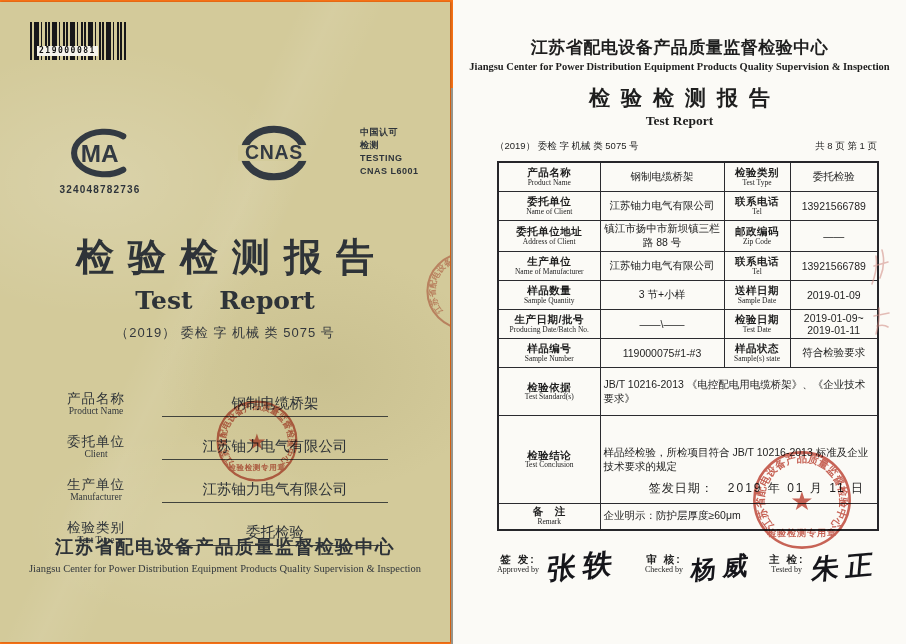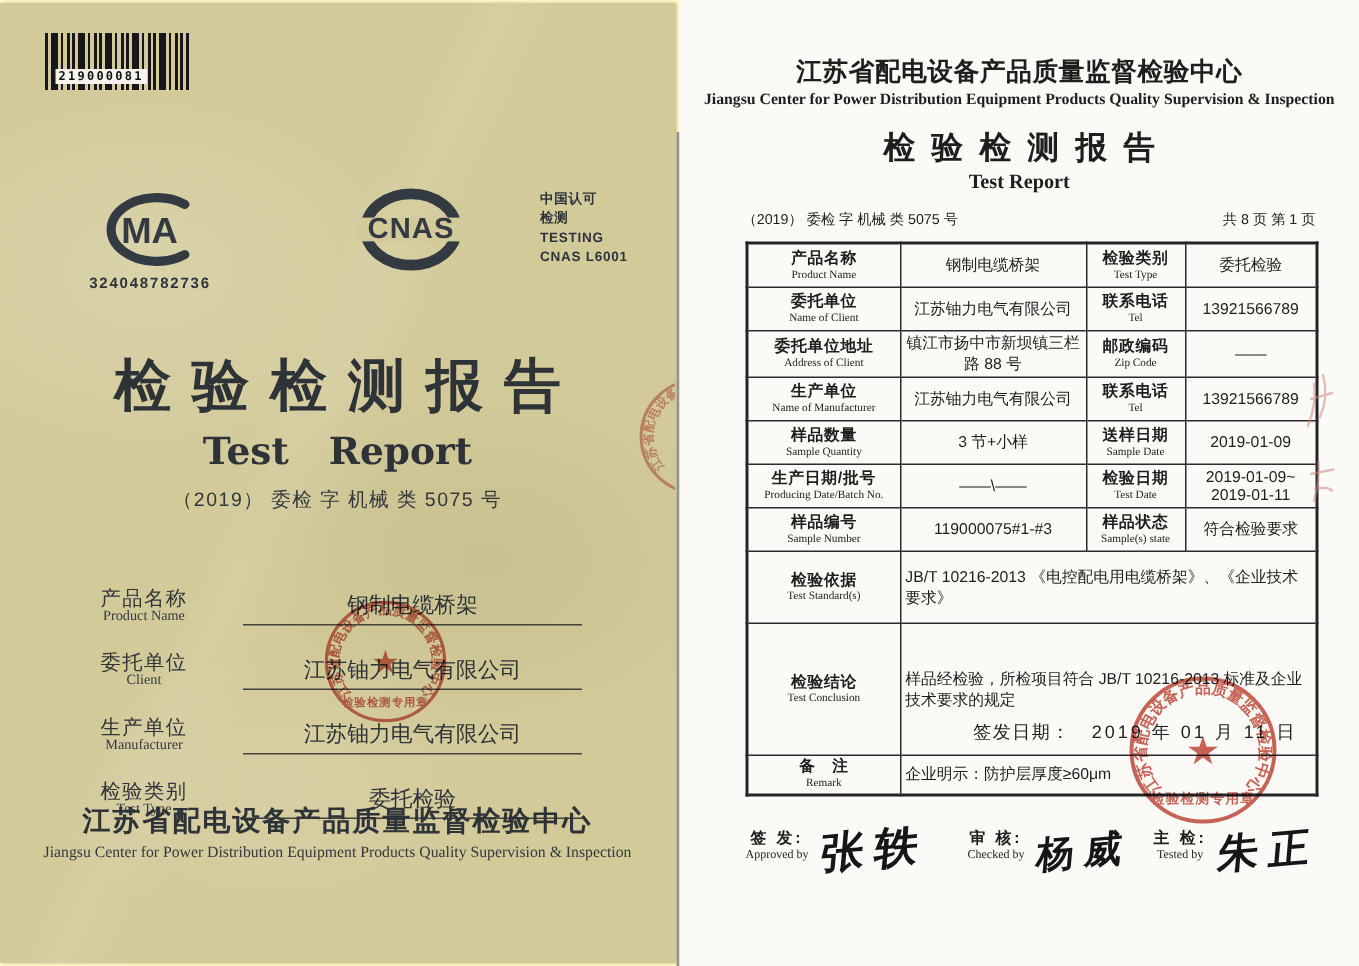--- a/index.html
+++ b/index.html
@@ -3,7 +3,7 @@
 <meta charset="utf-8">
 <style>
   html,body{margin:0;padding:0;background:#e9e8e4;}
-  .canvas{position:relative;width:906px;height:644px;background:#fef9c3;overflow:hidden;
+  .canvas{position:relative;width:906px;height:644px;background:#f97316;overflow:hidden;
           font-family:"Liberation Sans",sans-serif;color:#22262b;}
   
   .left-page{position:absolute;left:0;top:2px;width:450px;height:640px;overflow:hidden;

